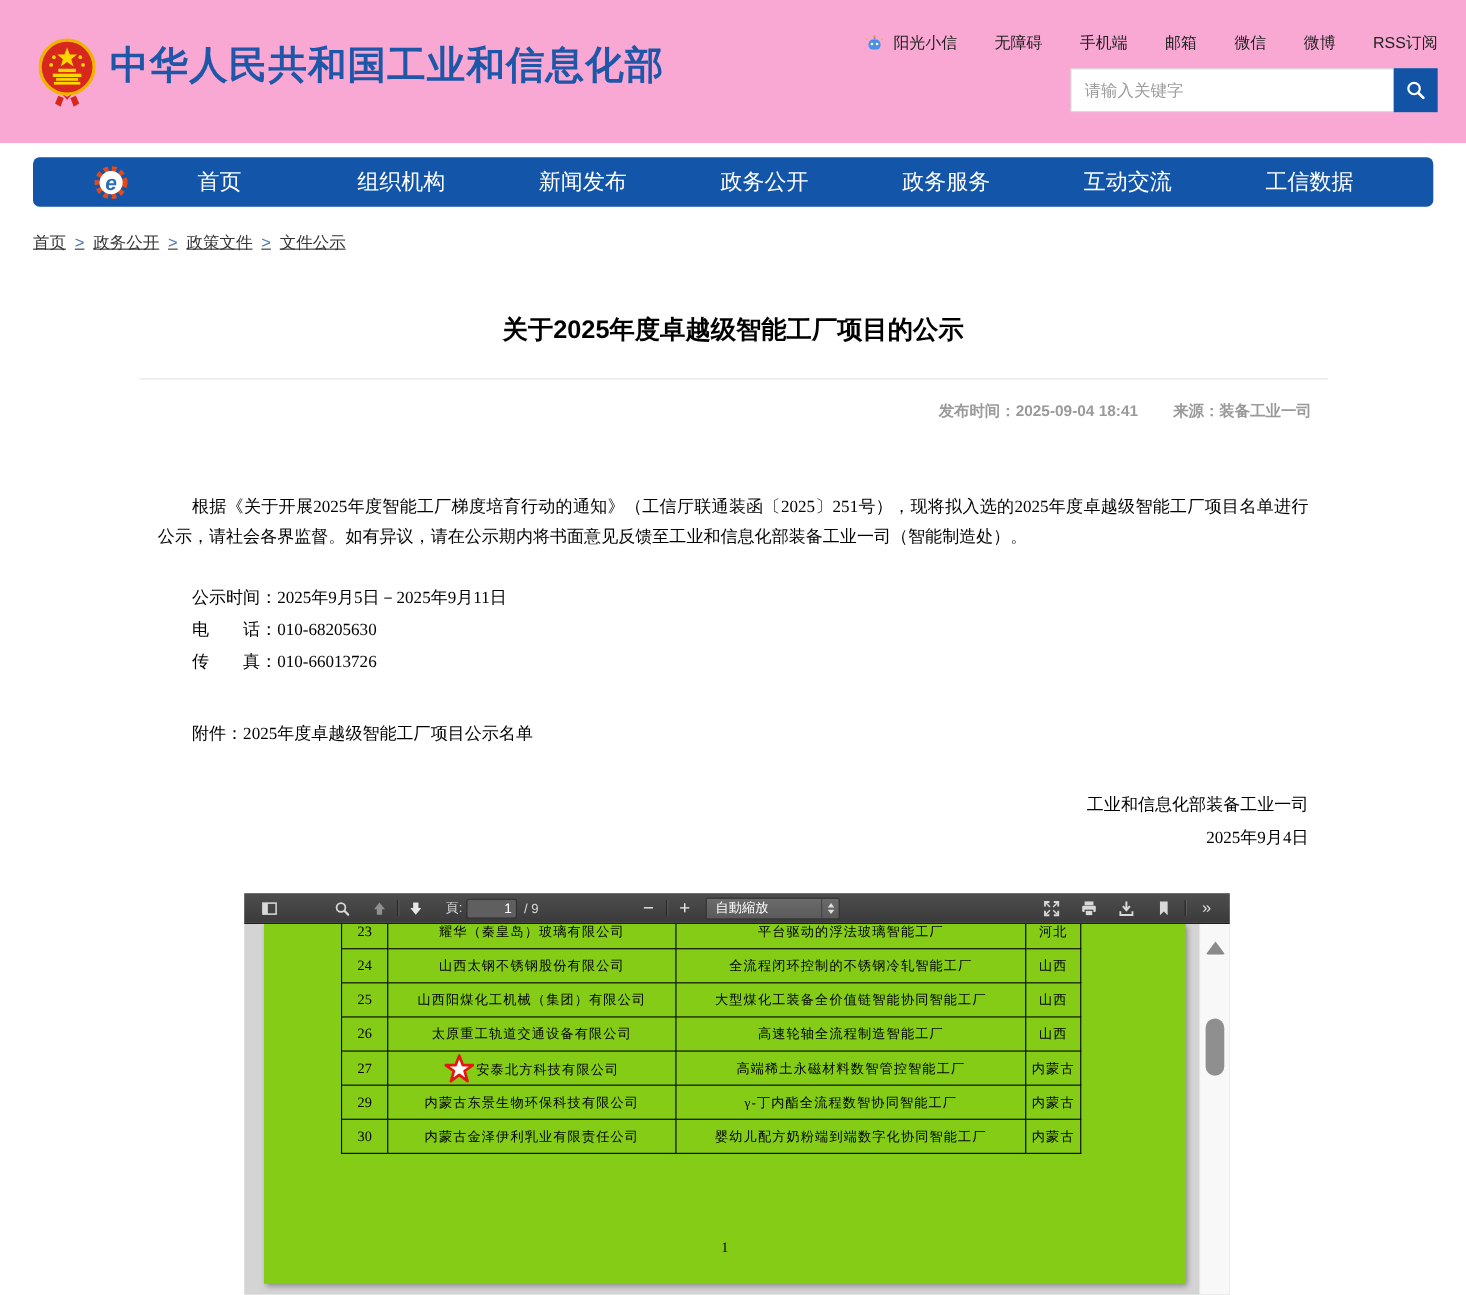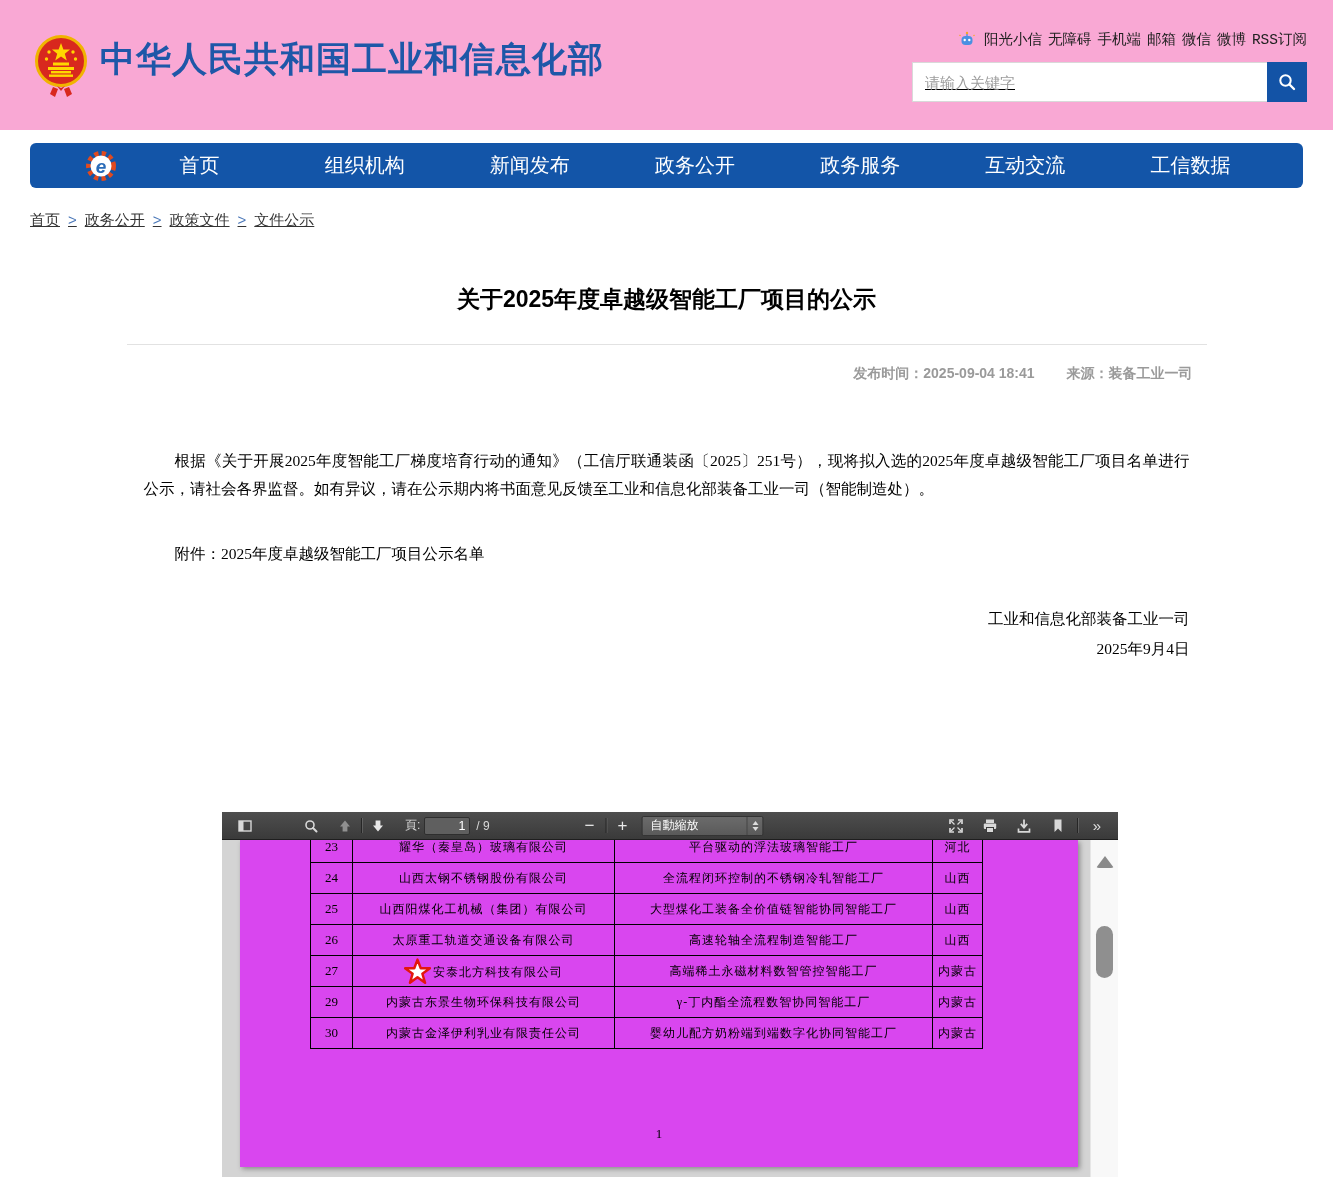--- a/index.html
+++ b/index.html
@@ -133,7 +133,7 @@
         <circle cx="11.3" cy="9" r="1.2" fill="#fff"></circle>
       <path d="M1.5 4 l1 .9 M16.5 4 l-1 .9" stroke="#f5a623" stroke-width="1.2"></path>
     </svg>
-    <span id="quick-links" style="display:flex;gap:6px;font-family:Liberation Mono, monospace;">
+    <span id="quick-links" style="display:flex;gap:34px;">
         <span class="qlink">阳光小信</span>
         <span class="qlink">无障碍</span>
         <span class="qlink">手机端</span>

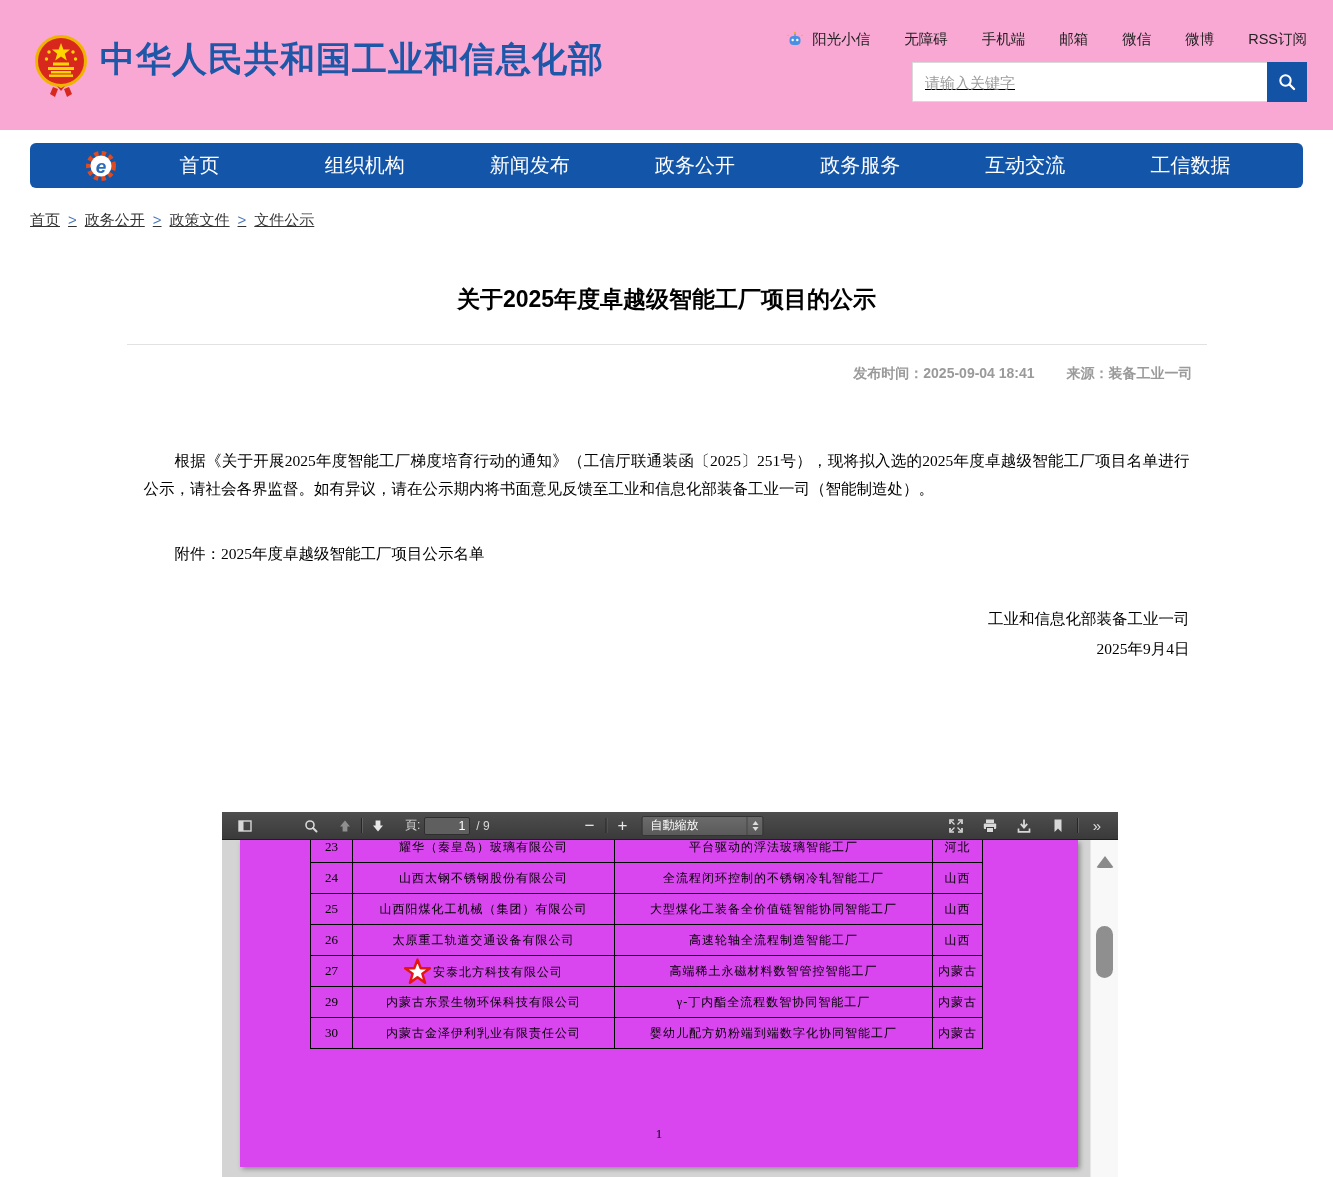--- a/index.html
+++ b/index.html
@@ -17,8 +17,8 @@
                  gap:19px; font-size:14.5px; color:#222; }
   .qlink { cursor:pointer; white-space:nowrap; }
   .robot-icon { width:18px; height:18px; margin-right:-11px; }
-  .search-bar { position:absolute; top:62px; right:26px; width:395px; height:40px;
-                border:1px solid #d9d9d9; display:flex;text-decoration:underline; }
+  .search-bar { position:absolute; top:62px; right:26px; width:334px; height:40px;
+                border:1px solid #d9d9d9; display:flex; }
   .search-input { flex:1; border:none; outline:none; padding:0 12px; font-size:15px; color:#333;
                   font-family:inherit; }
   .search-input::placeholder { color:#9c9c9c; }

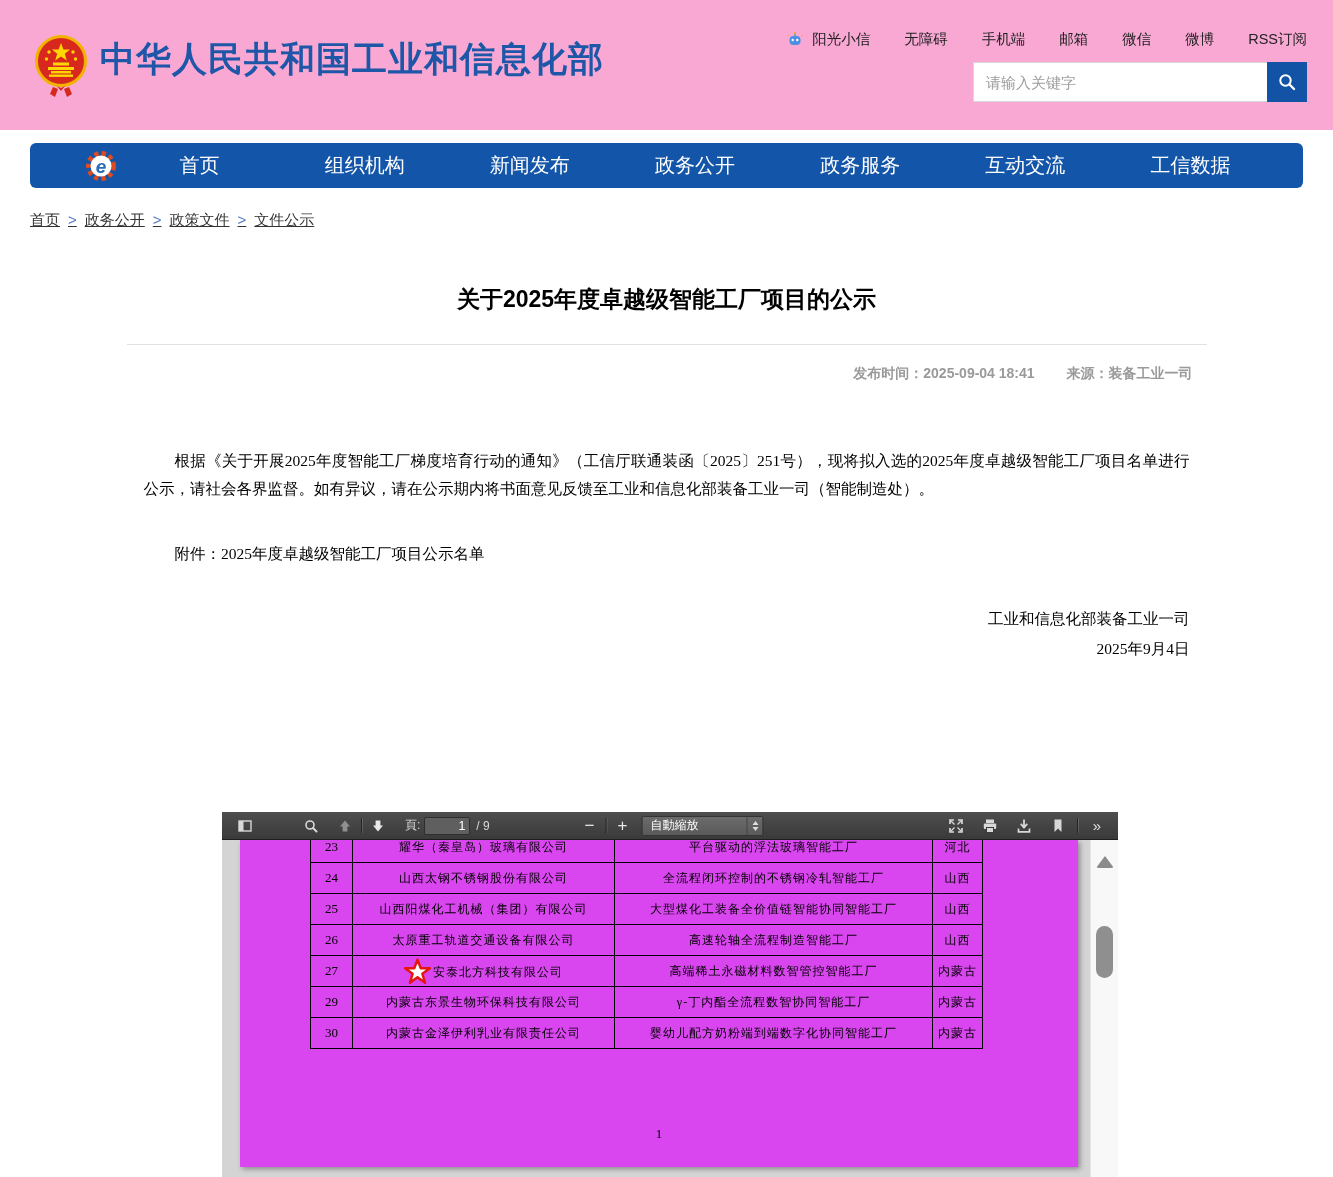--- a/index.html
+++ b/index.html
@@ -184,6 +184,11 @@
 
   <div class="article-body">
     <p class="para">根据《关于开展2025年度智能工厂梯度培育行动的通知》（工信厅联通装函〔2025〕251号），现将拟入选的2025年度卓越级智能工厂项目名单进行公示，请社会各界监督。如有异议，请在公示期内将书面意见反馈至工业和信息化部装备工业一司（智能制造处）。</p>
+    <div class="contact-block">
+      <div class="contact-line">公示时间：2025年9月5日－2025年9月11日</div>
+      <div class="contact-line">电　　话：010-68205630</div>
+      <div class="contact-line">传　　真：010-66013726</div>
+    </div>
     <div class="attachment-line">附件：2025年度卓越级智能工厂项目公示名单</div>
     <div class="signature-block">
       <div>工业和信息化部装备工业一司</div>

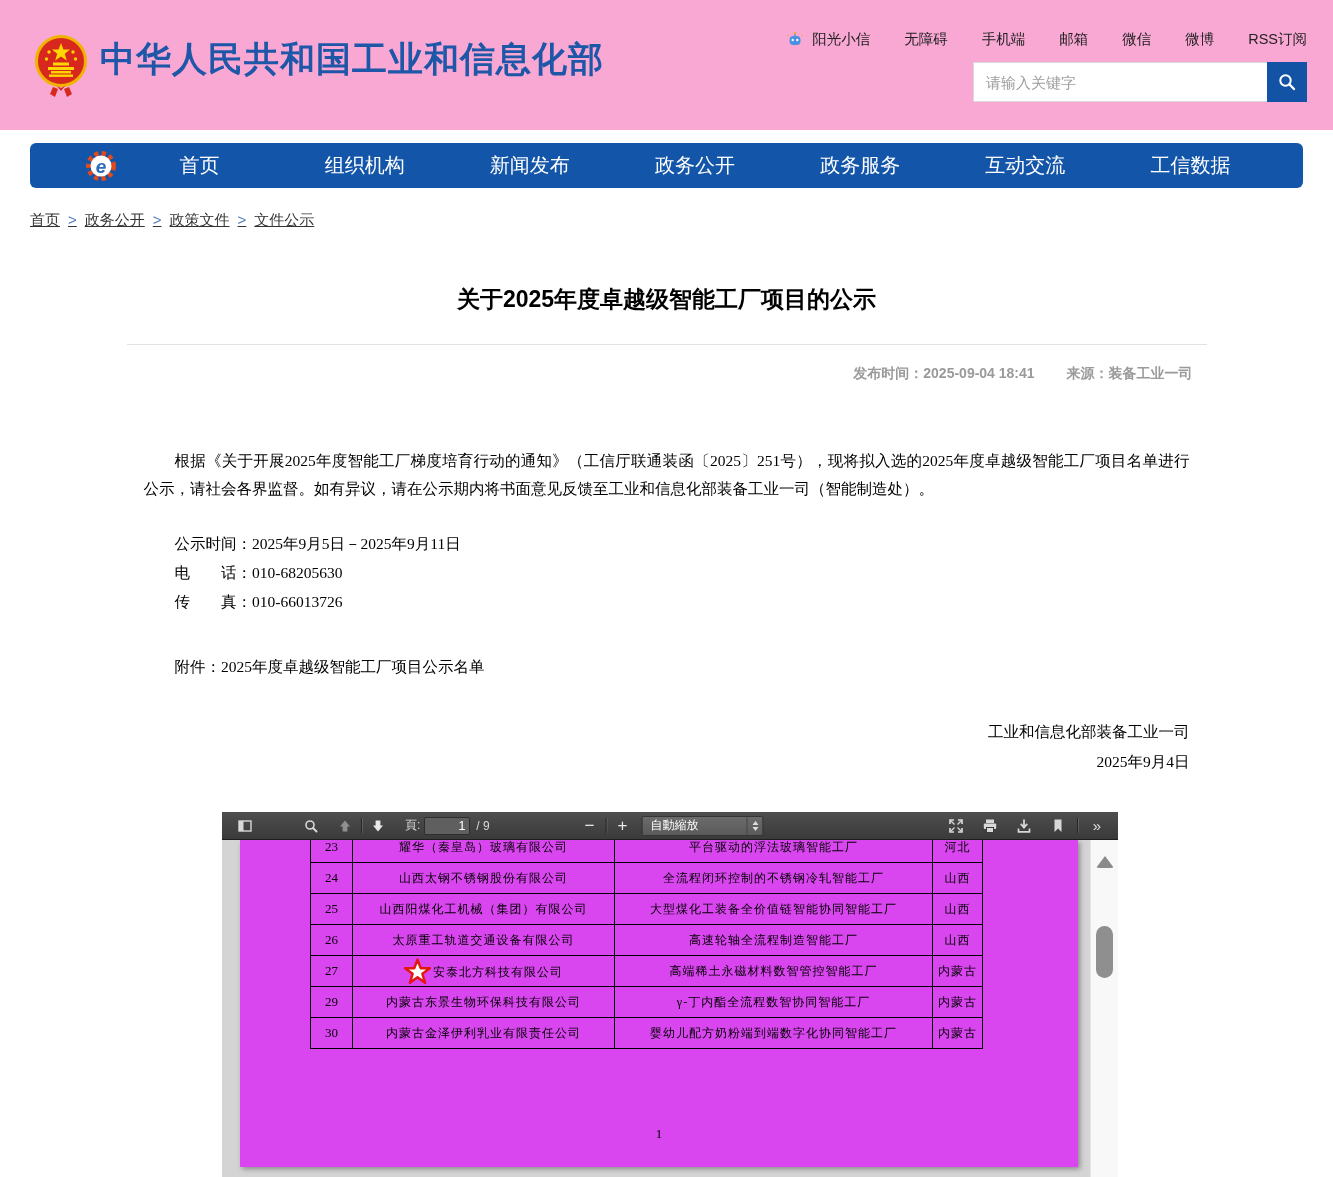--- a/index.html
+++ b/index.html
@@ -81,7 +81,7 @@
   .chevrons { font-size:15px; color:#e0e0e0; }
 
   .pdf-content { position:relative; height:337px; background:#d4d4d4; overflow:hidden; }
-  .pdf-page { position:absolute; left:18px; top:0; width:838px; height:327px; background:#d946ef;
+  .pdf-page { position:absolute; left:18px; top:0; width:838px; height:327px; background:#84cc16;
               box-shadow:2px 2px 5px rgba(0,0,0,.35); }
   .pdf-table { position:absolute; left:70px; top:-9px; width:672px; border-collapse:collapse;
                table-layout:fixed; font-family:"Liberation Serif","DejaVu Serif",serif; }

